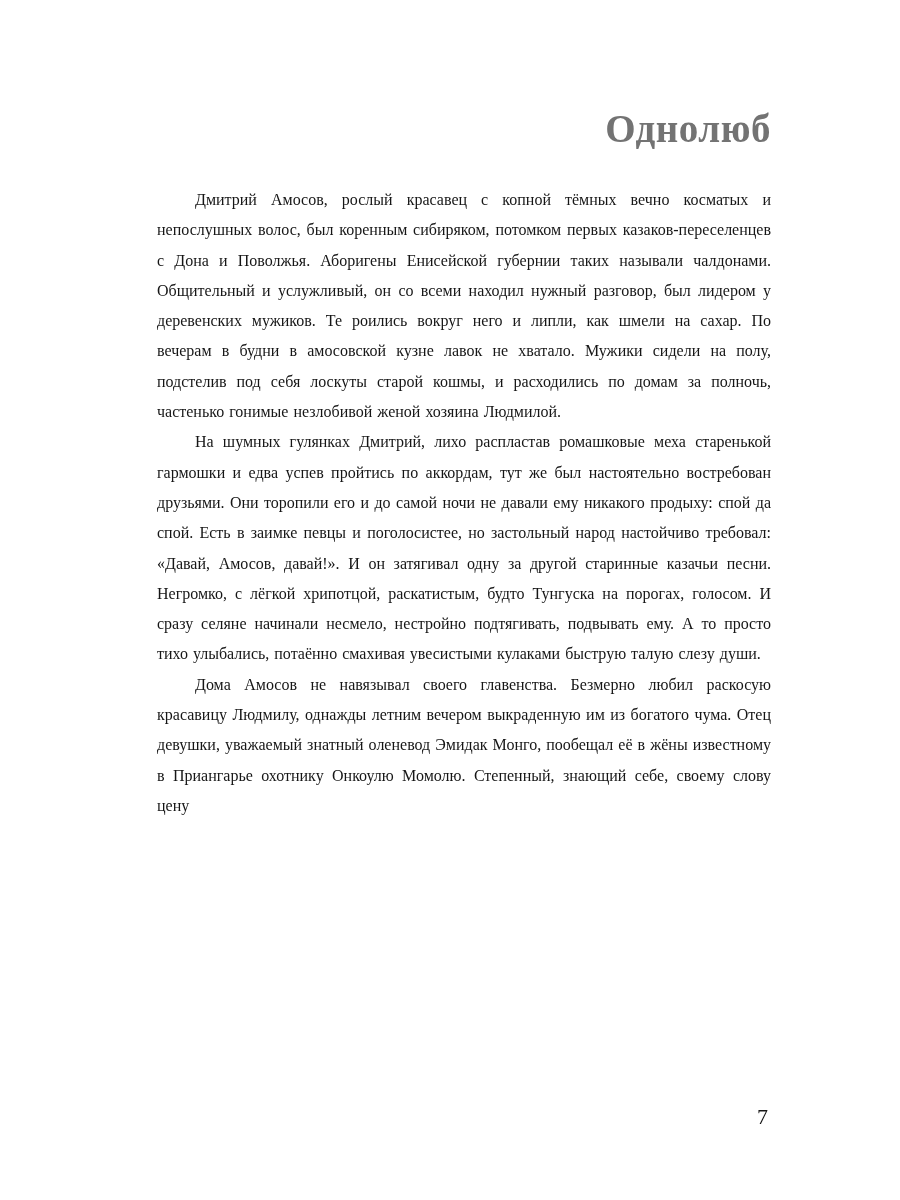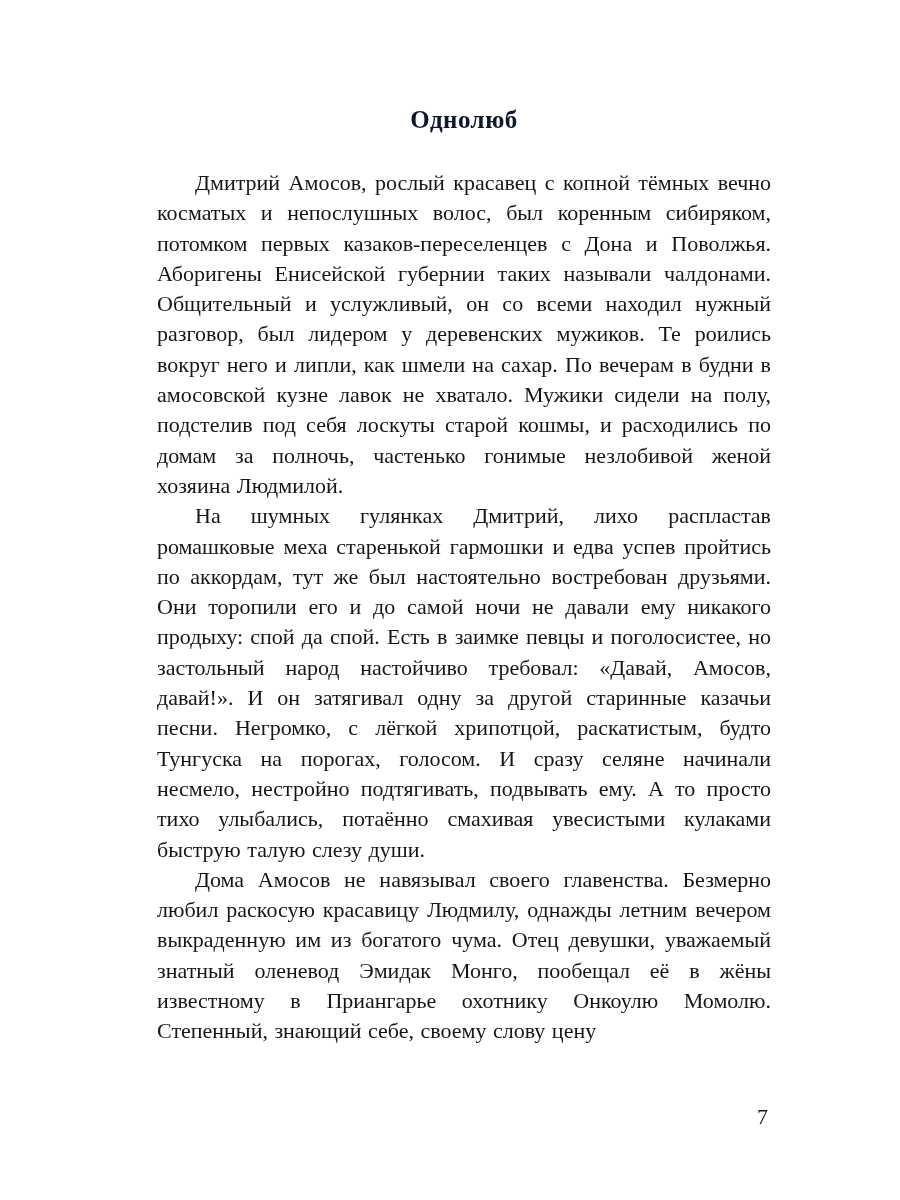--- a/index.html
+++ b/index.html
@@ -28,11 +28,11 @@
   }
   .title {
     margin: 0 0 34px 0;
-    text-align: center;
+    text-align: right;
     font-weight: bold;
-    font-size: 25px;
+    font-size: 39px;
     letter-spacing: 0.5px;
-    color: #0f172a;
+    color: #737373;
   }
   .para {
     margin: 0;

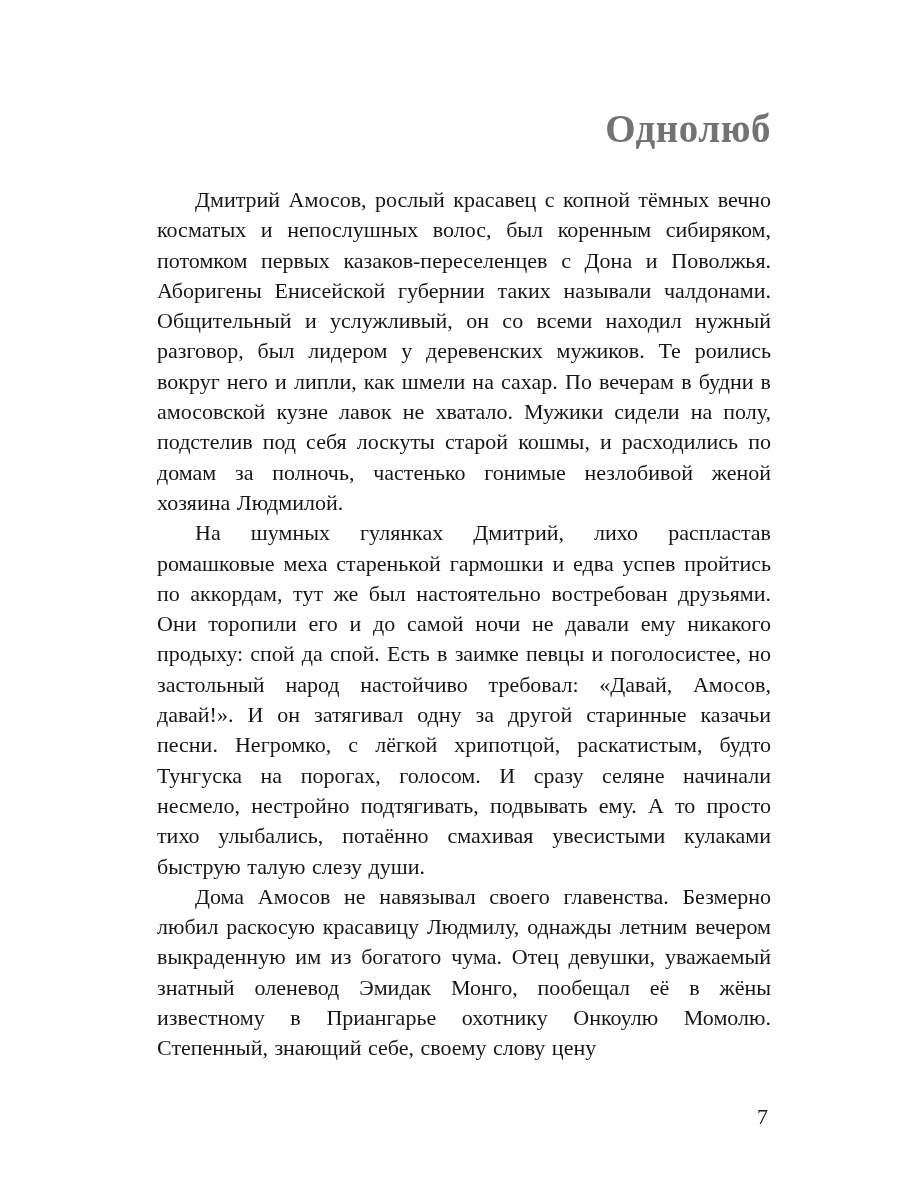--- a/index.html
+++ b/index.html
@@ -36,7 +36,7 @@
   }
   .para {
     margin: 0;
-    font-size: 22px;
+    font-size: 16px;
     line-height: 30.3px;
     text-align: justify;
     text-indent: 38px;

